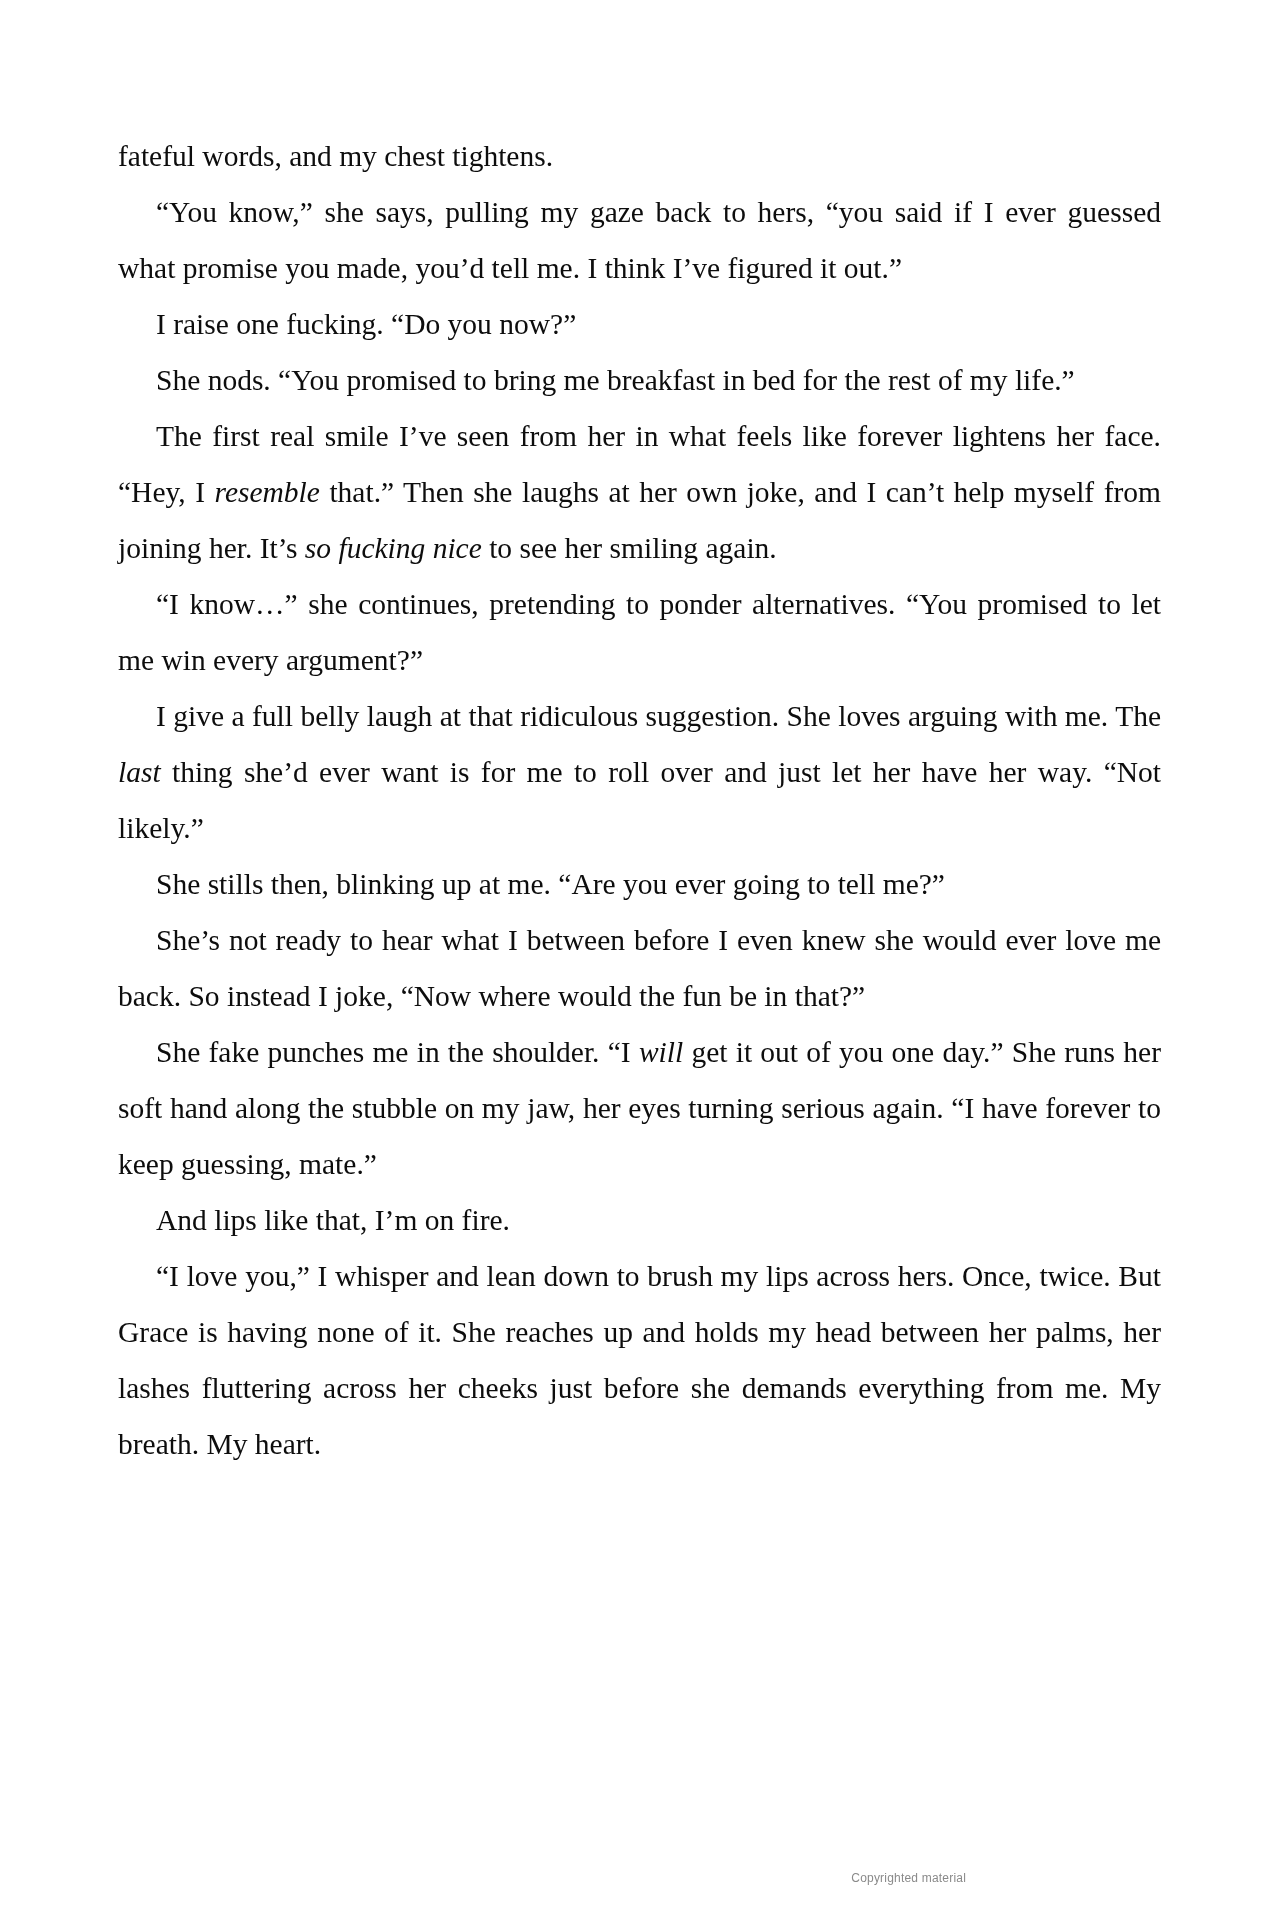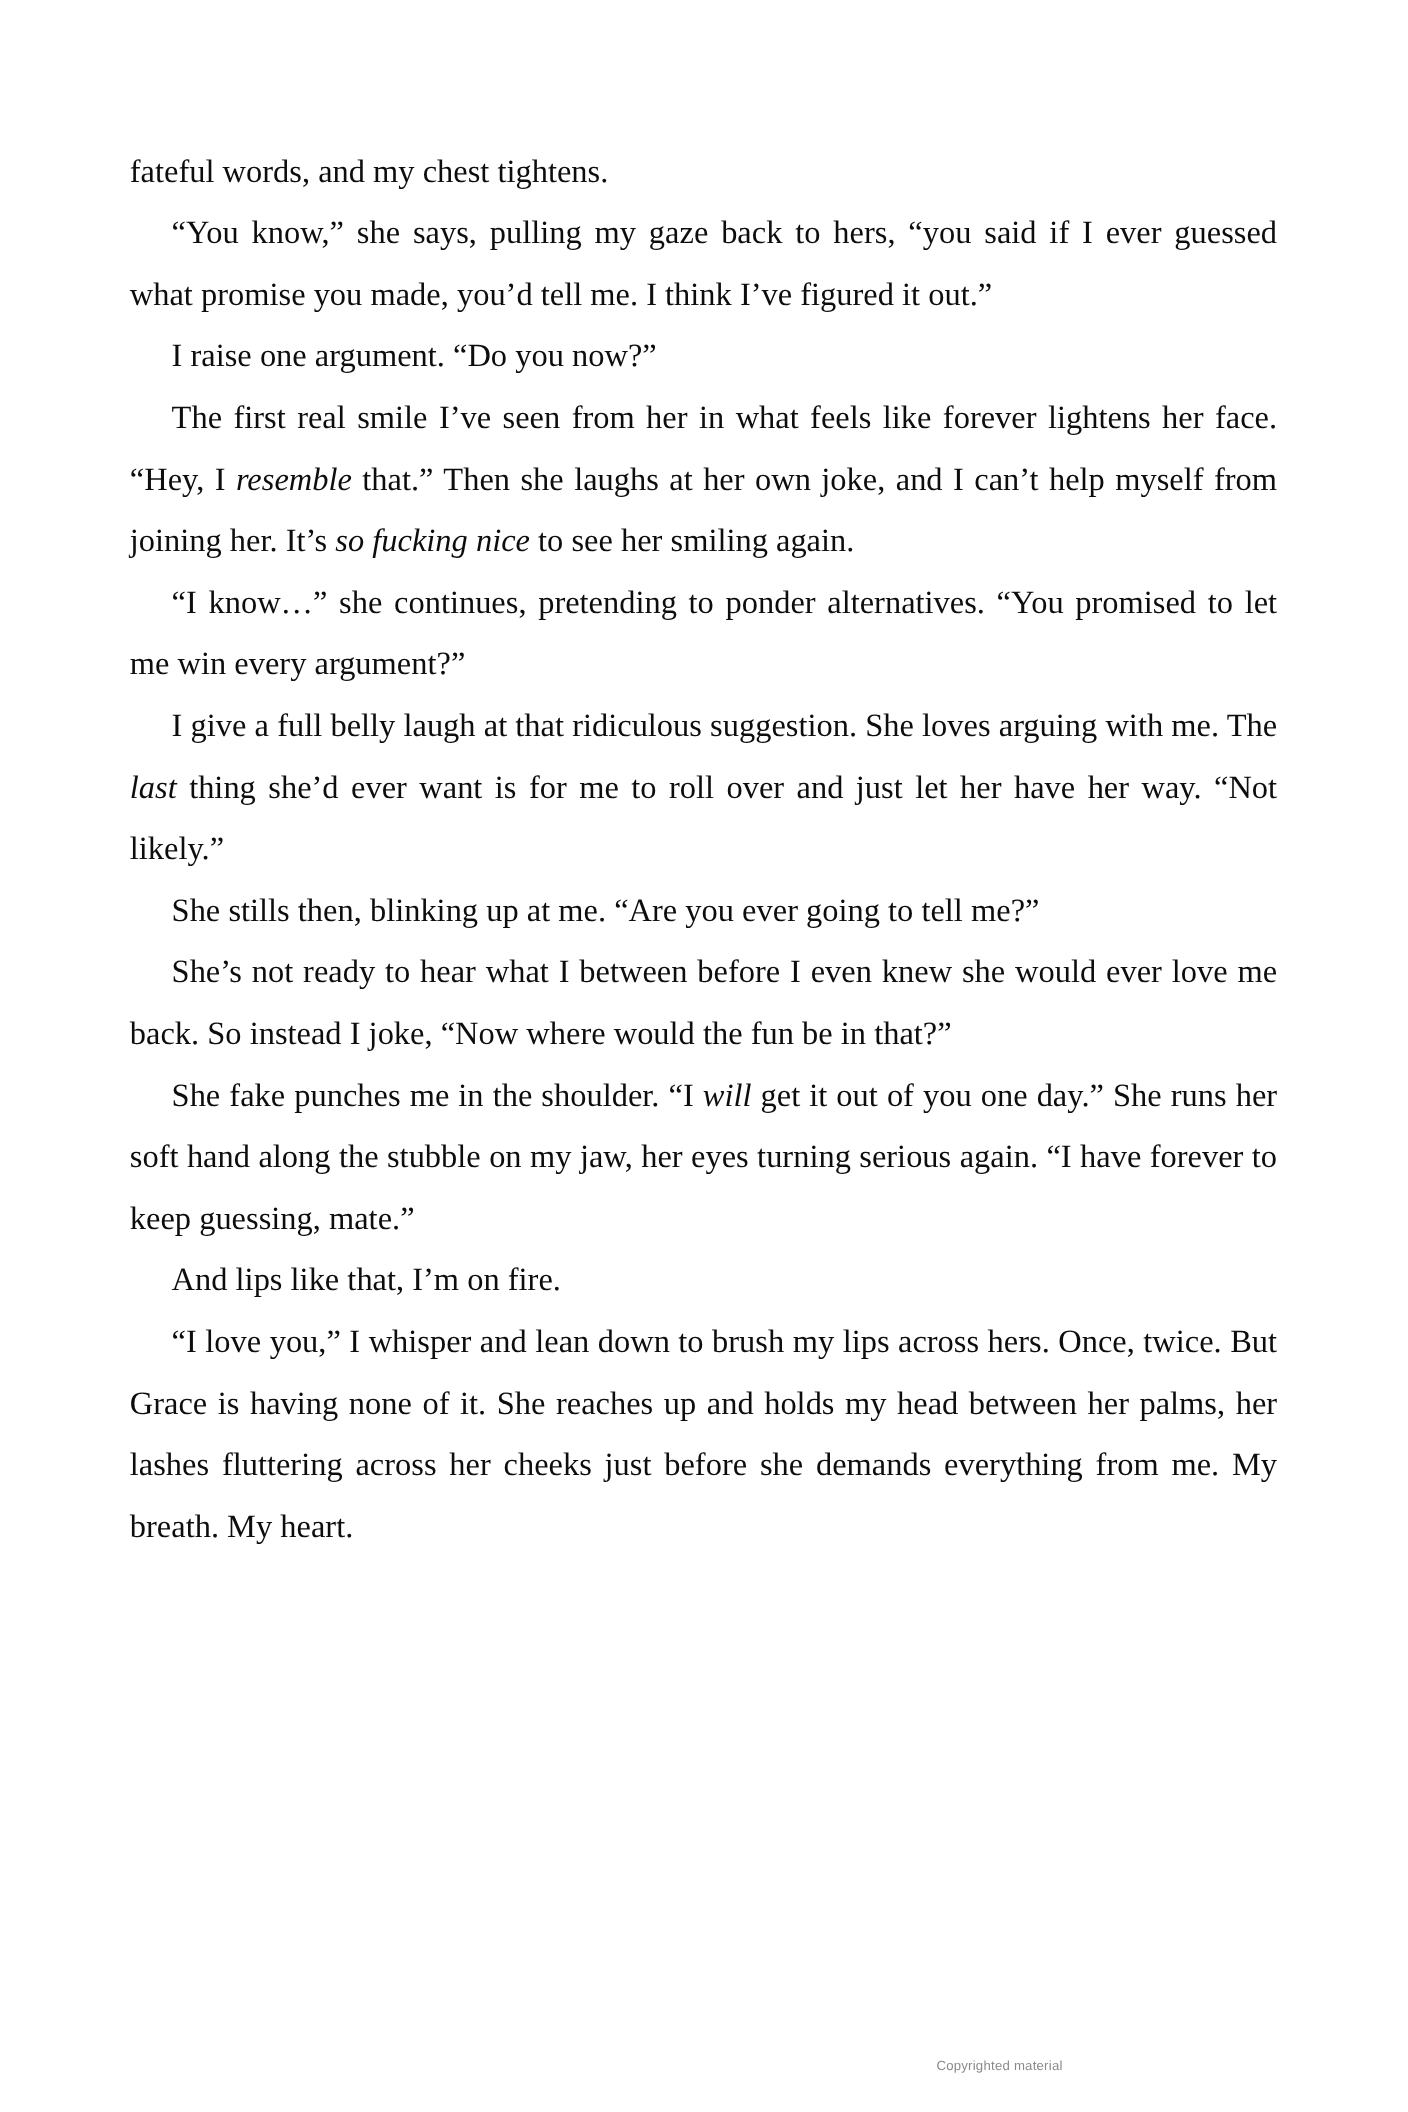--- a/index.html
+++ b/index.html
@@ -61,7 +61,7 @@
   <div class="text-column">
     <p class="para last-line-left">fateful words, and my chest tightens.</p>
     <p class="para indent last-line-left">“You know,” she says, pulling my gaze back to hers, “you said if I ever guessed what promise you made, you’d tell me. I think I’ve figured it out.”</p>
-    <p class="para indent last-line-left">I raise one argument. “Do you now?”</p>
+    <p class="para indent last-line-left">I raise one fucking. “Do you now?”</p>
     <p class="para indent last-line-left">The first real smile I’ve seen from her in what feels like forever lightens her face. “Hey, I <em>resemble</em> that.” Then she laughs at her own joke, and I can’t help myself from joining her. It’s <em>so fucking nice</em> to see her smiling again.</p>
     <p class="para indent last-line-left">“I know…” she continues, pretending to ponder alternatives. “You promised to let me win every argument?”</p>
     <p class="para indent last-line-left">I give a full belly laugh at that ridiculous suggestion. She loves arguing with me. The <em>last</em> thing she’d ever want is for me to roll over and just let her have her way. “Not likely.”</p>

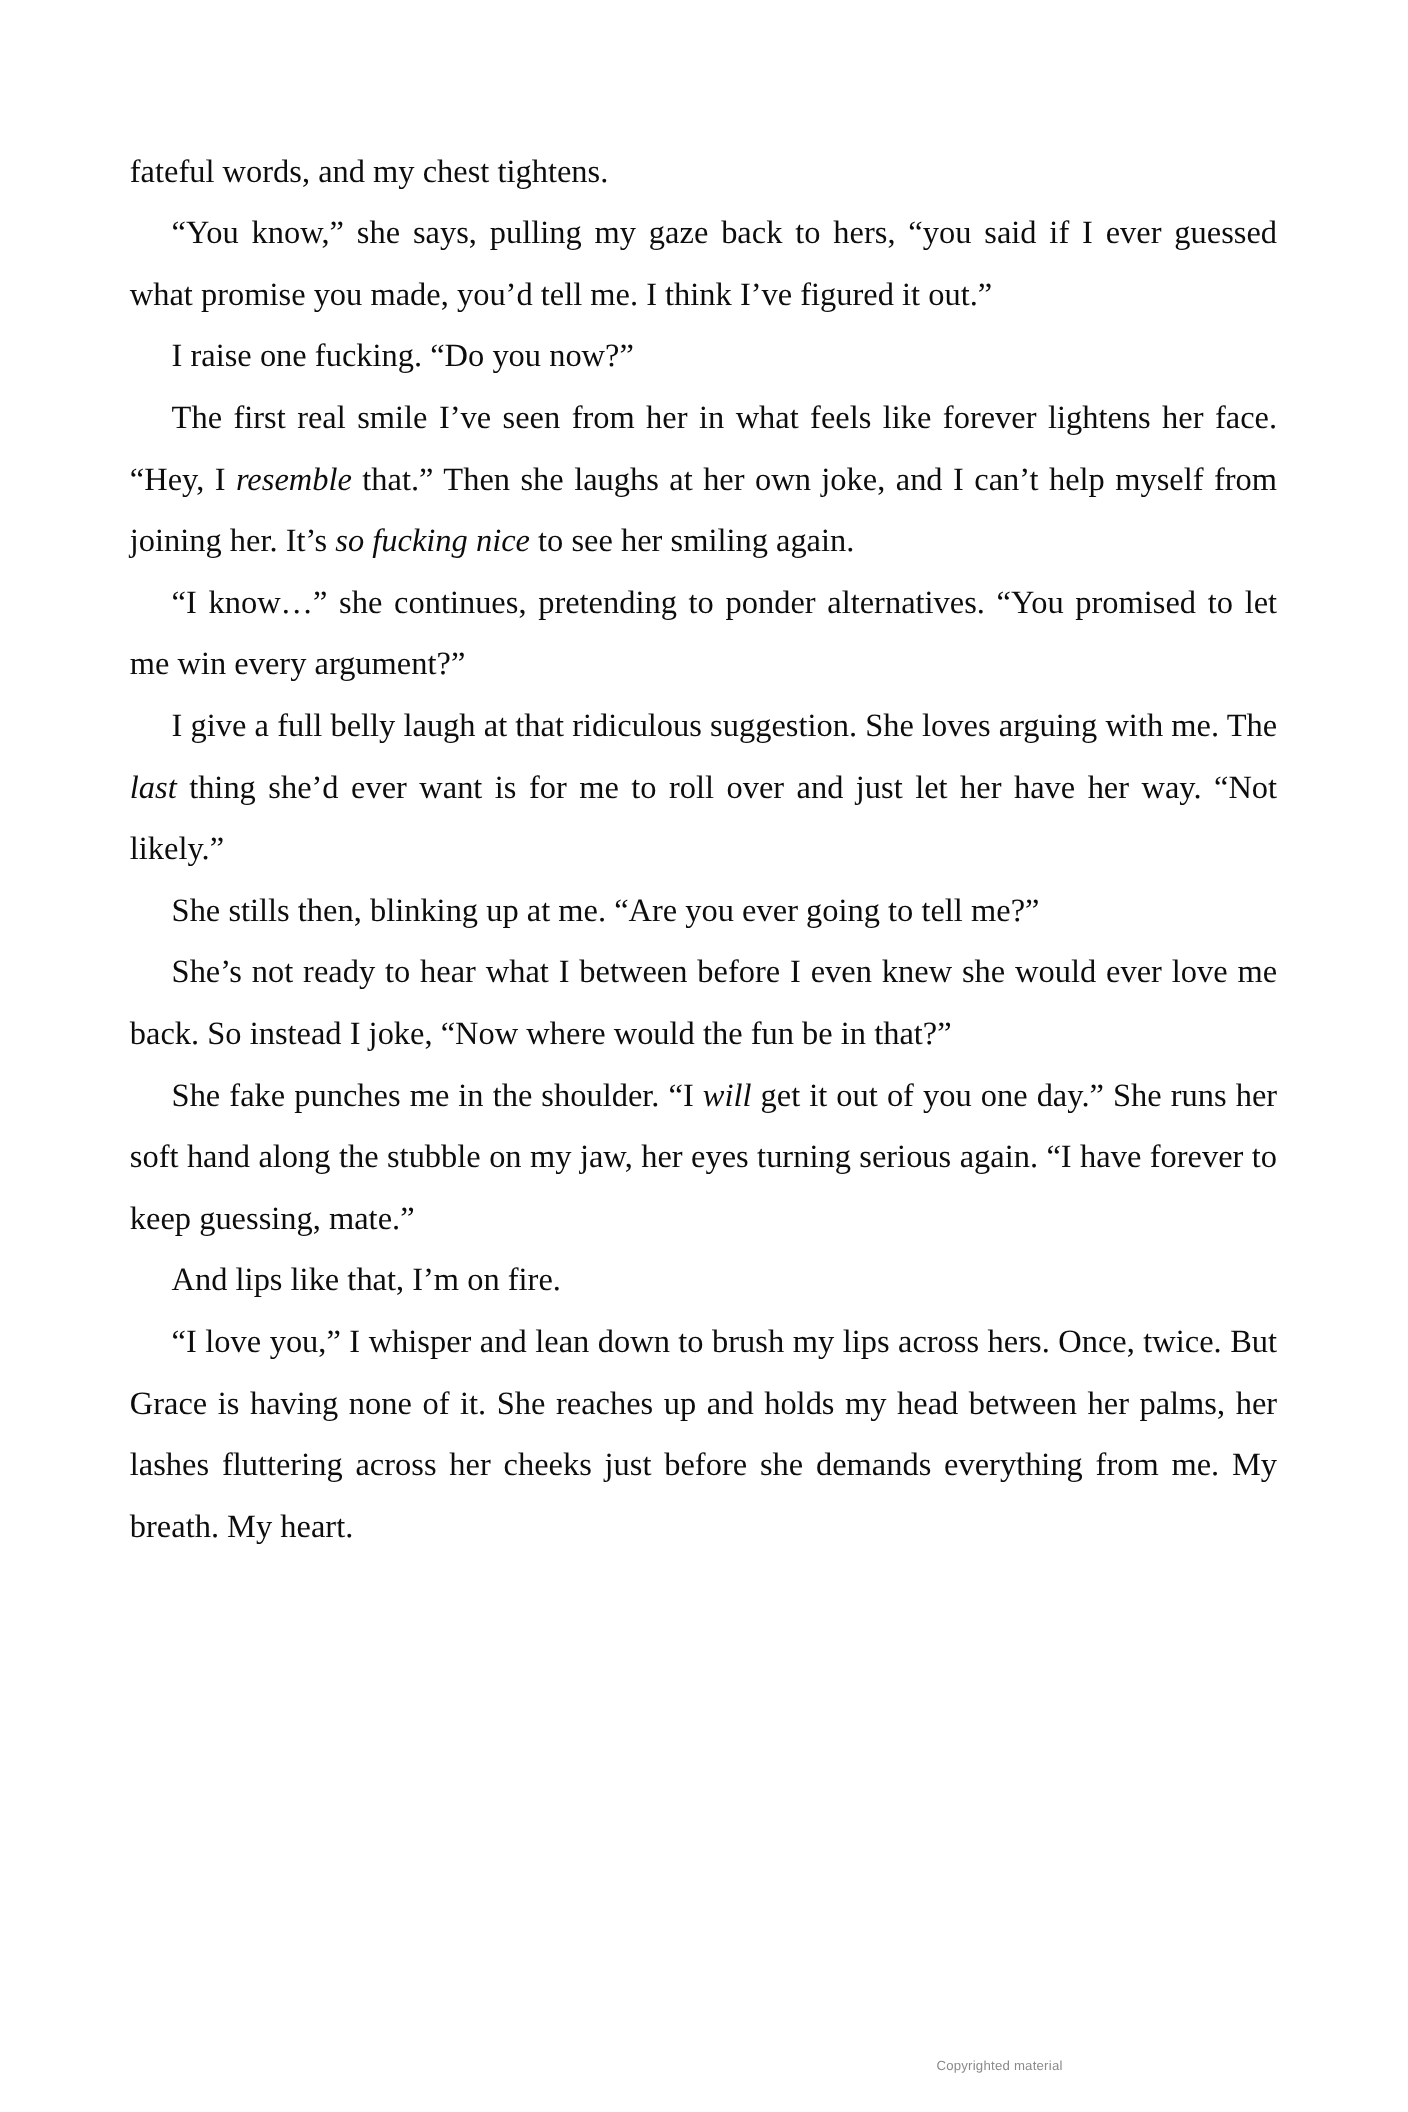--- a/index.html
+++ b/index.html
@@ -62,6 +62,7 @@
     <p class="para last-line-left">fateful words, and my chest tightens.</p>
     <p class="para indent last-line-left">“You know,” she says, pulling my gaze back to hers, “you said if I ever guessed what promise you made, you’d tell me. I think I’ve figured it out.”</p>
     <p class="para indent last-line-left">I raise one fucking. “Do you now?”</p>
+    <p class="para indent last-line-left">She nods. “You promised to bring me breakfast in bed for the rest of my life.”</p>
     <p class="para indent last-line-left">The first real smile I’ve seen from her in what feels like forever lightens her face. “Hey, I <em>resemble</em> that.” Then she laughs at her own joke, and I can’t help myself from joining her. It’s <em>so fucking nice</em> to see her smiling again.</p>
     <p class="para indent last-line-left">“I know…” she continues, pretending to ponder alternatives. “You promised to let me win every argument?”</p>
     <p class="para indent last-line-left">I give a full belly laugh at that ridiculous suggestion. She loves arguing with me. The <em>last</em> thing she’d ever want is for me to roll over and just let her have her way. “Not likely.”</p>

